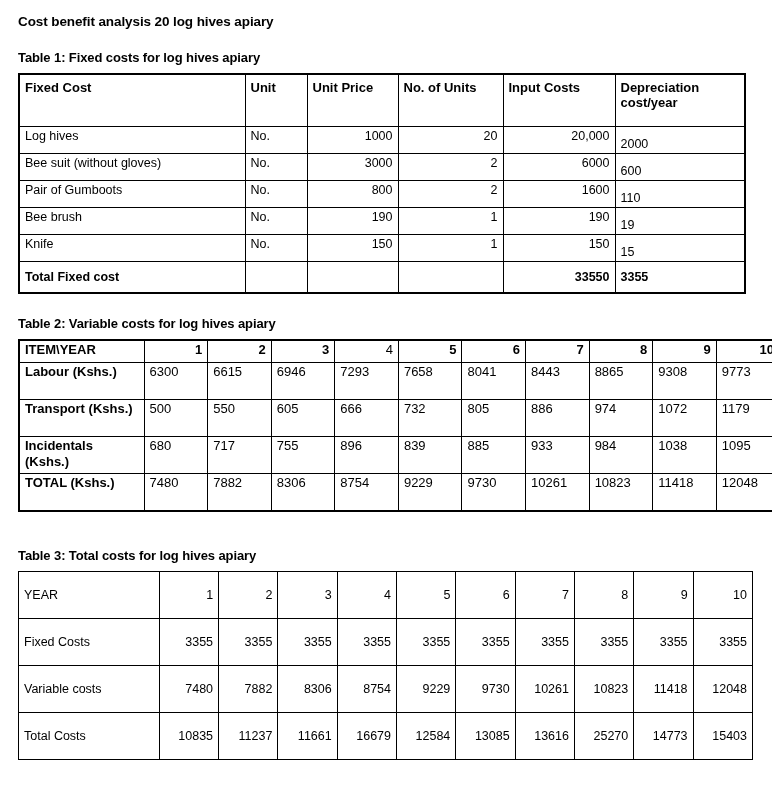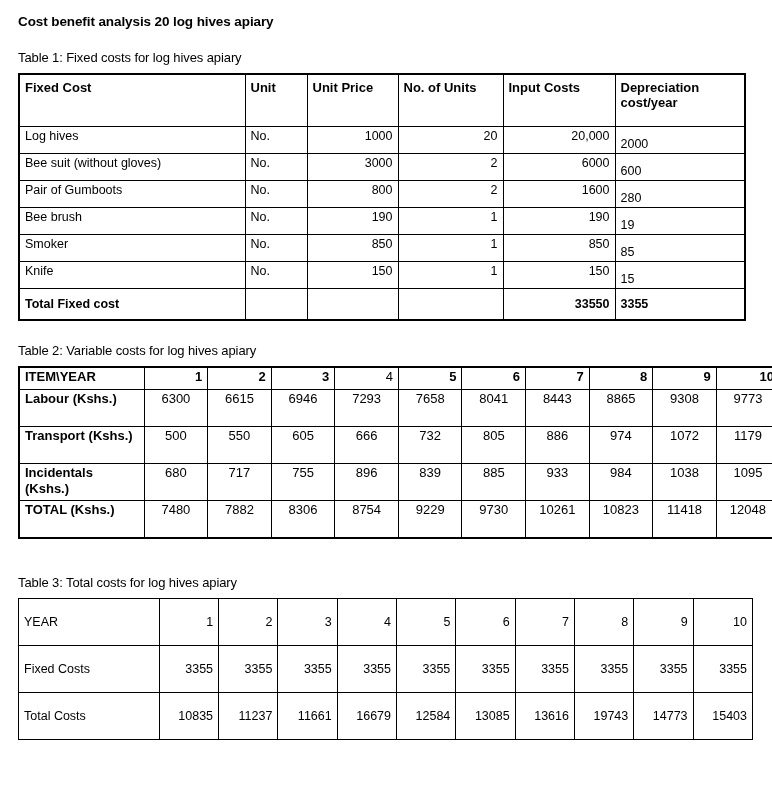--- a/index.html
+++ b/index.html
@@ -30,7 +30,7 @@
   }
   .table-caption {
     font-size: 13px;
-    font-weight: normal;
+    font-weight: bold;
     line-height: 16px;
     margin: 0 0 7px 0;
     letter-spacing: -0.1px;

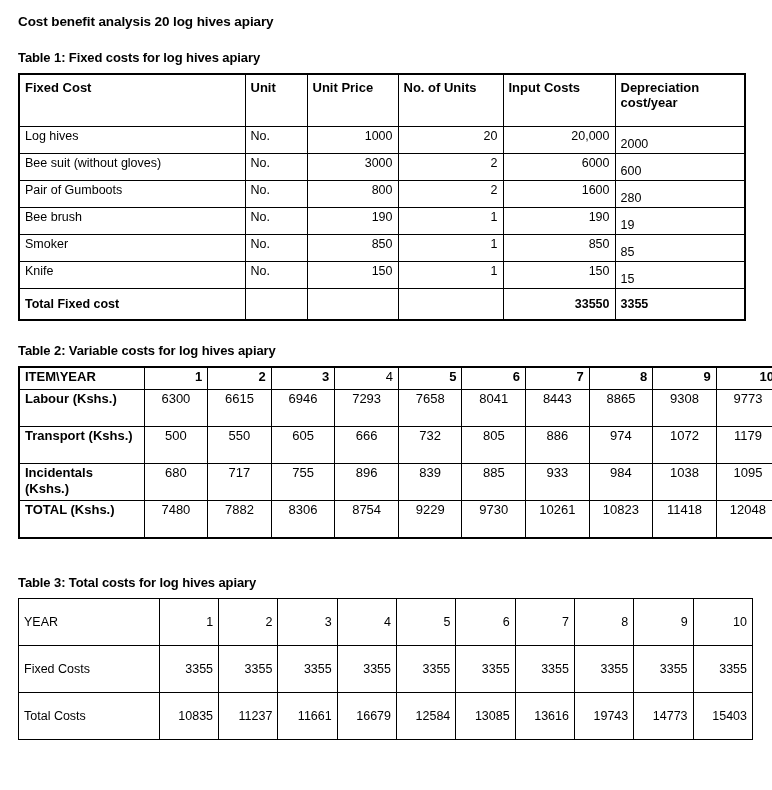--- a/index.html
+++ b/index.html
@@ -205,7 +205,7 @@
         <td class="num">800</td>
         <td class="num">2</td>
         <td class="num">1600</td>
-        <td class="dep">280</td>
+        <td class="dep">110</td>
       </tr>
       <tr>
         <td>Bee brush</td>

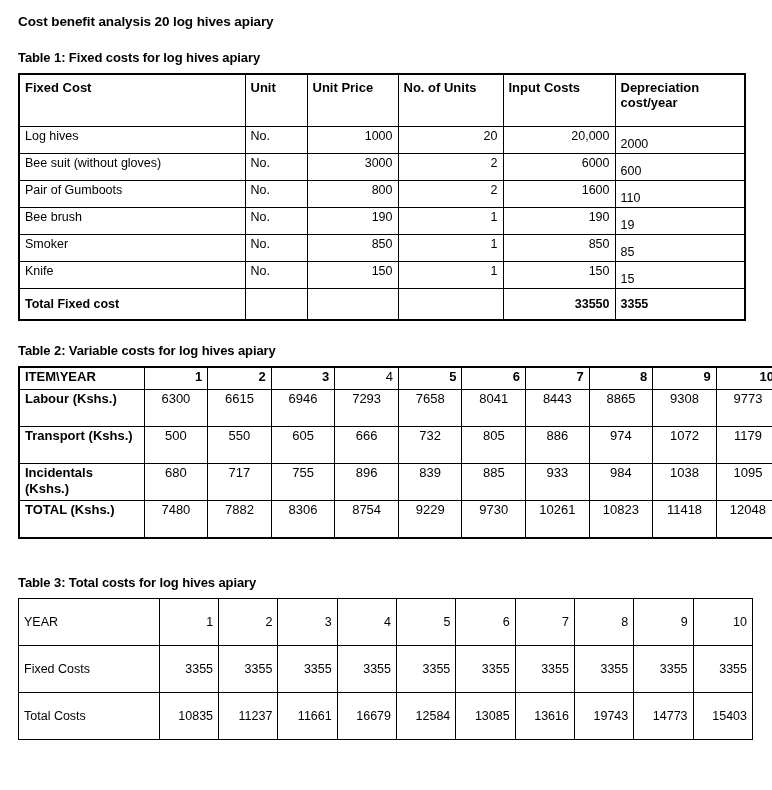--- a/index.html
+++ b/index.html
@@ -214,14 +214,6 @@
         <td class="num">1</td>
         <td class="num">190</td>
         <td class="dep">19</td>
-      </tr>
-      <tr>
-        <td>Smoker</td>
-        <td>No.</td>
-        <td class="num">850</td>
-        <td class="num">1</td>
-        <td class="num">850</td>
-        <td class="dep">85</td>
       </tr>
       <tr>
         <td>Knife</td>

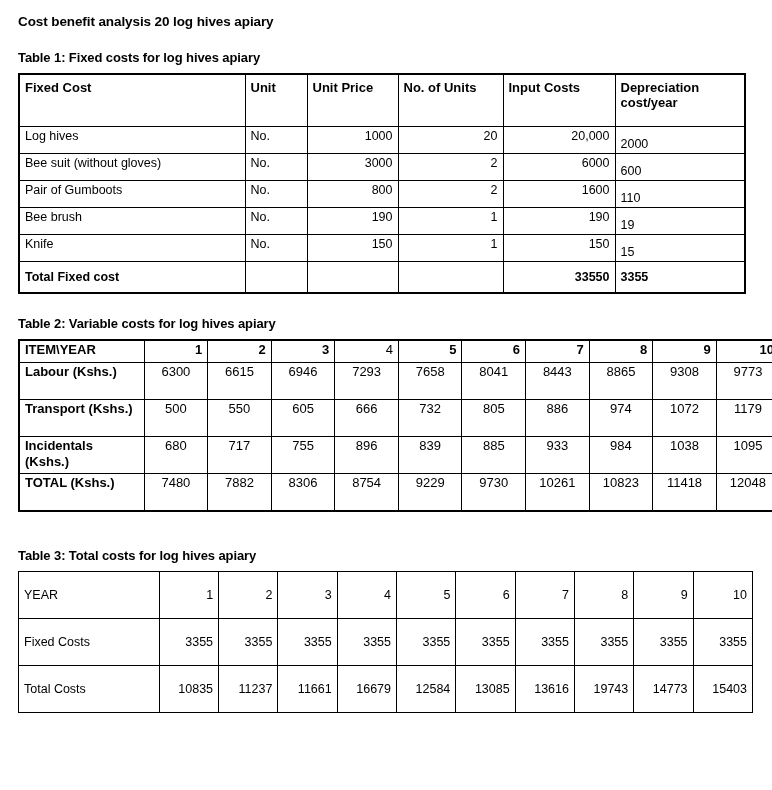--- a/index.html
+++ b/index.html
@@ -122,7 +122,7 @@
     height: 34px;
   }
   .t2 tbody td {
-    text-align: center;
+    text-align: left;
     font-weight: normal;
     height: 34px;
   }

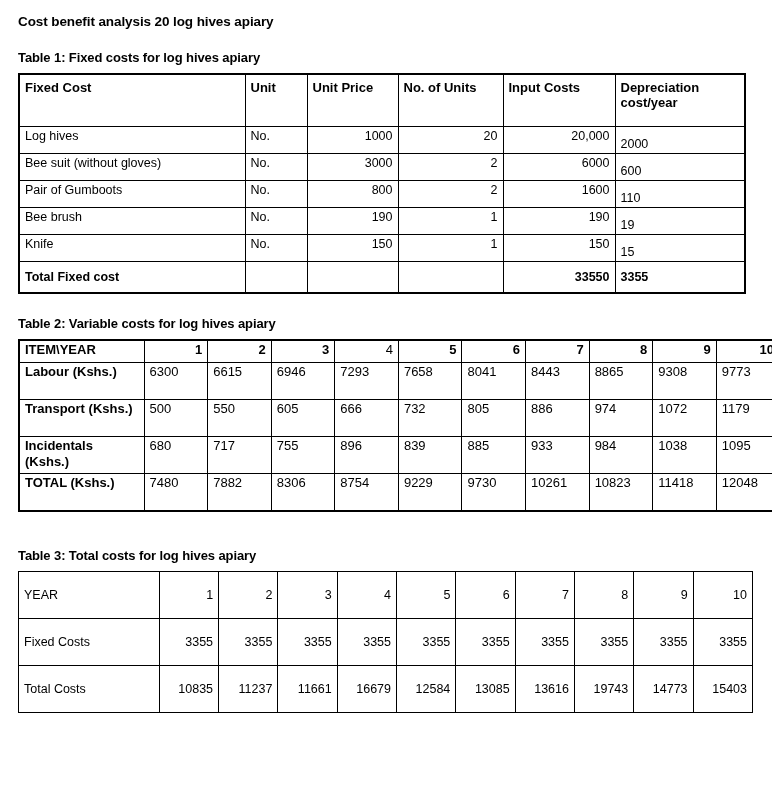--- a/index.html
+++ b/index.html
@@ -371,6 +371,19 @@
         <td>3355</td>
       </tr>
       <tr>
+        <th>Variable costs</th>
+        <td>7480</td>
+        <td>7882</td>
+        <td>8306</td>
+        <td>8754</td>
+        <td>9229</td>
+        <td>9730</td>
+        <td>10261</td>
+        <td>10823</td>
+        <td>11418</td>
+        <td>12048</td>
+      </tr>
+      <tr>
         <th>Total Costs</th>
         <td>10835</td>
         <td>11237</td>

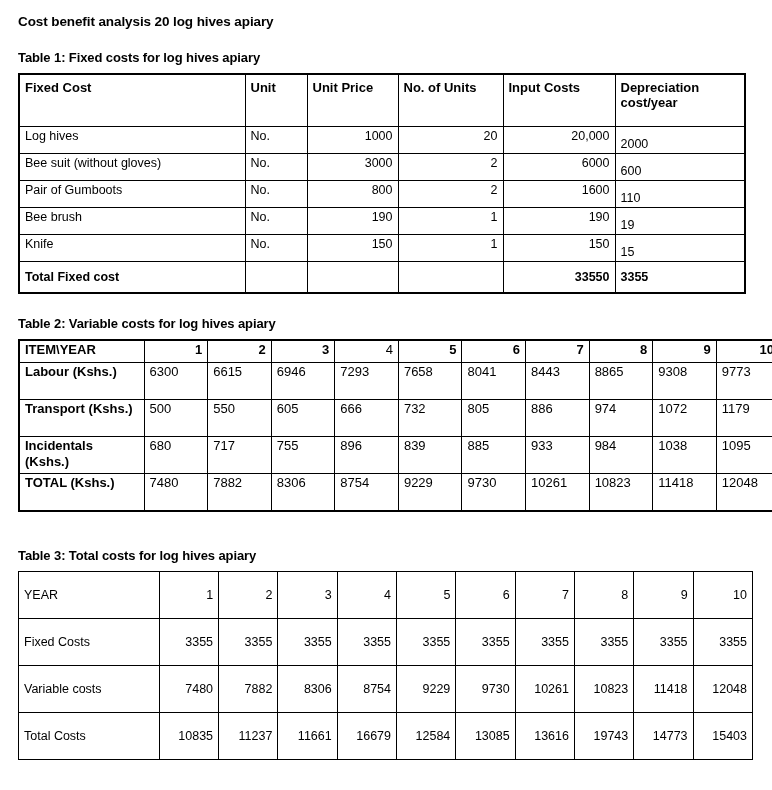--- a/index.html
+++ b/index.html
@@ -392,7 +392,7 @@
         <td>12584</td>
         <td>13085</td>
         <td>13616</td>
-        <td>19743</td>
+        <td>25270</td>
         <td>14773</td>
         <td>15403</td>
       </tr>

